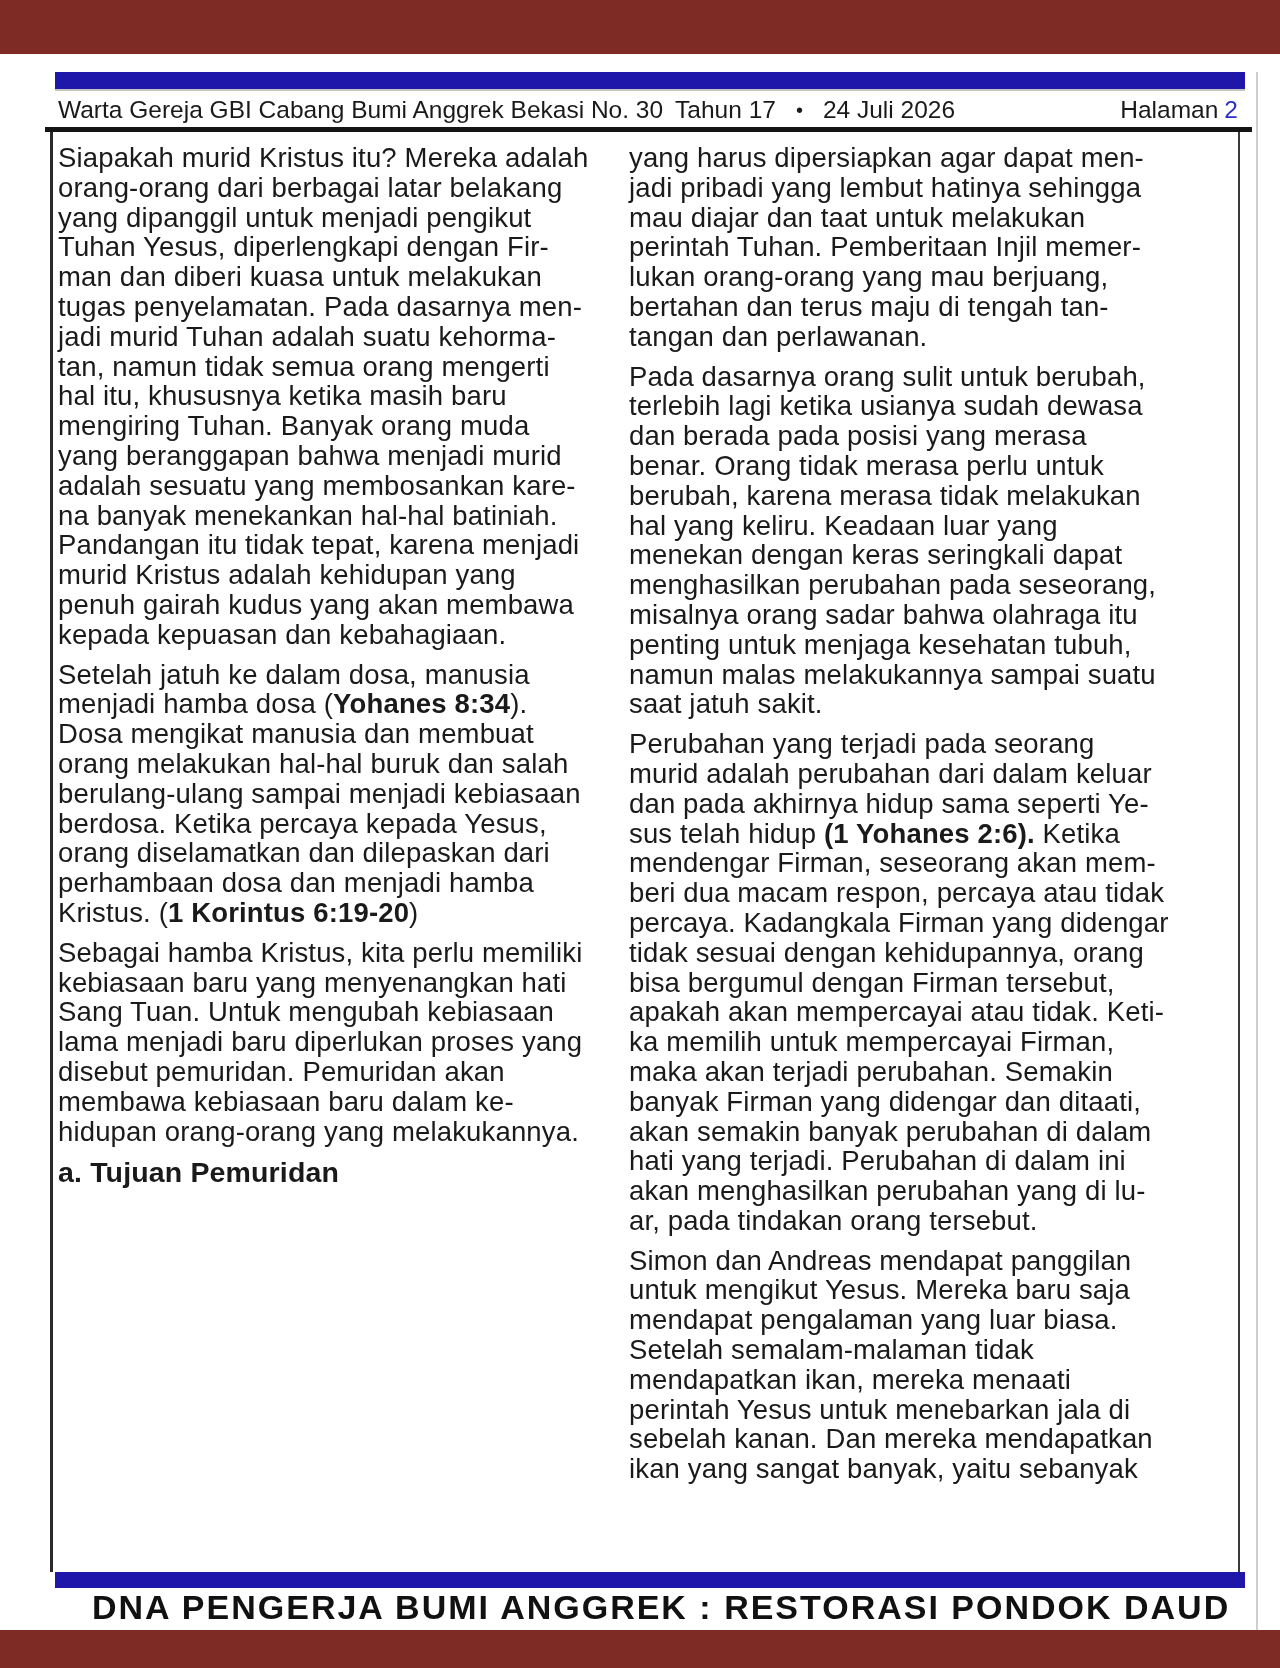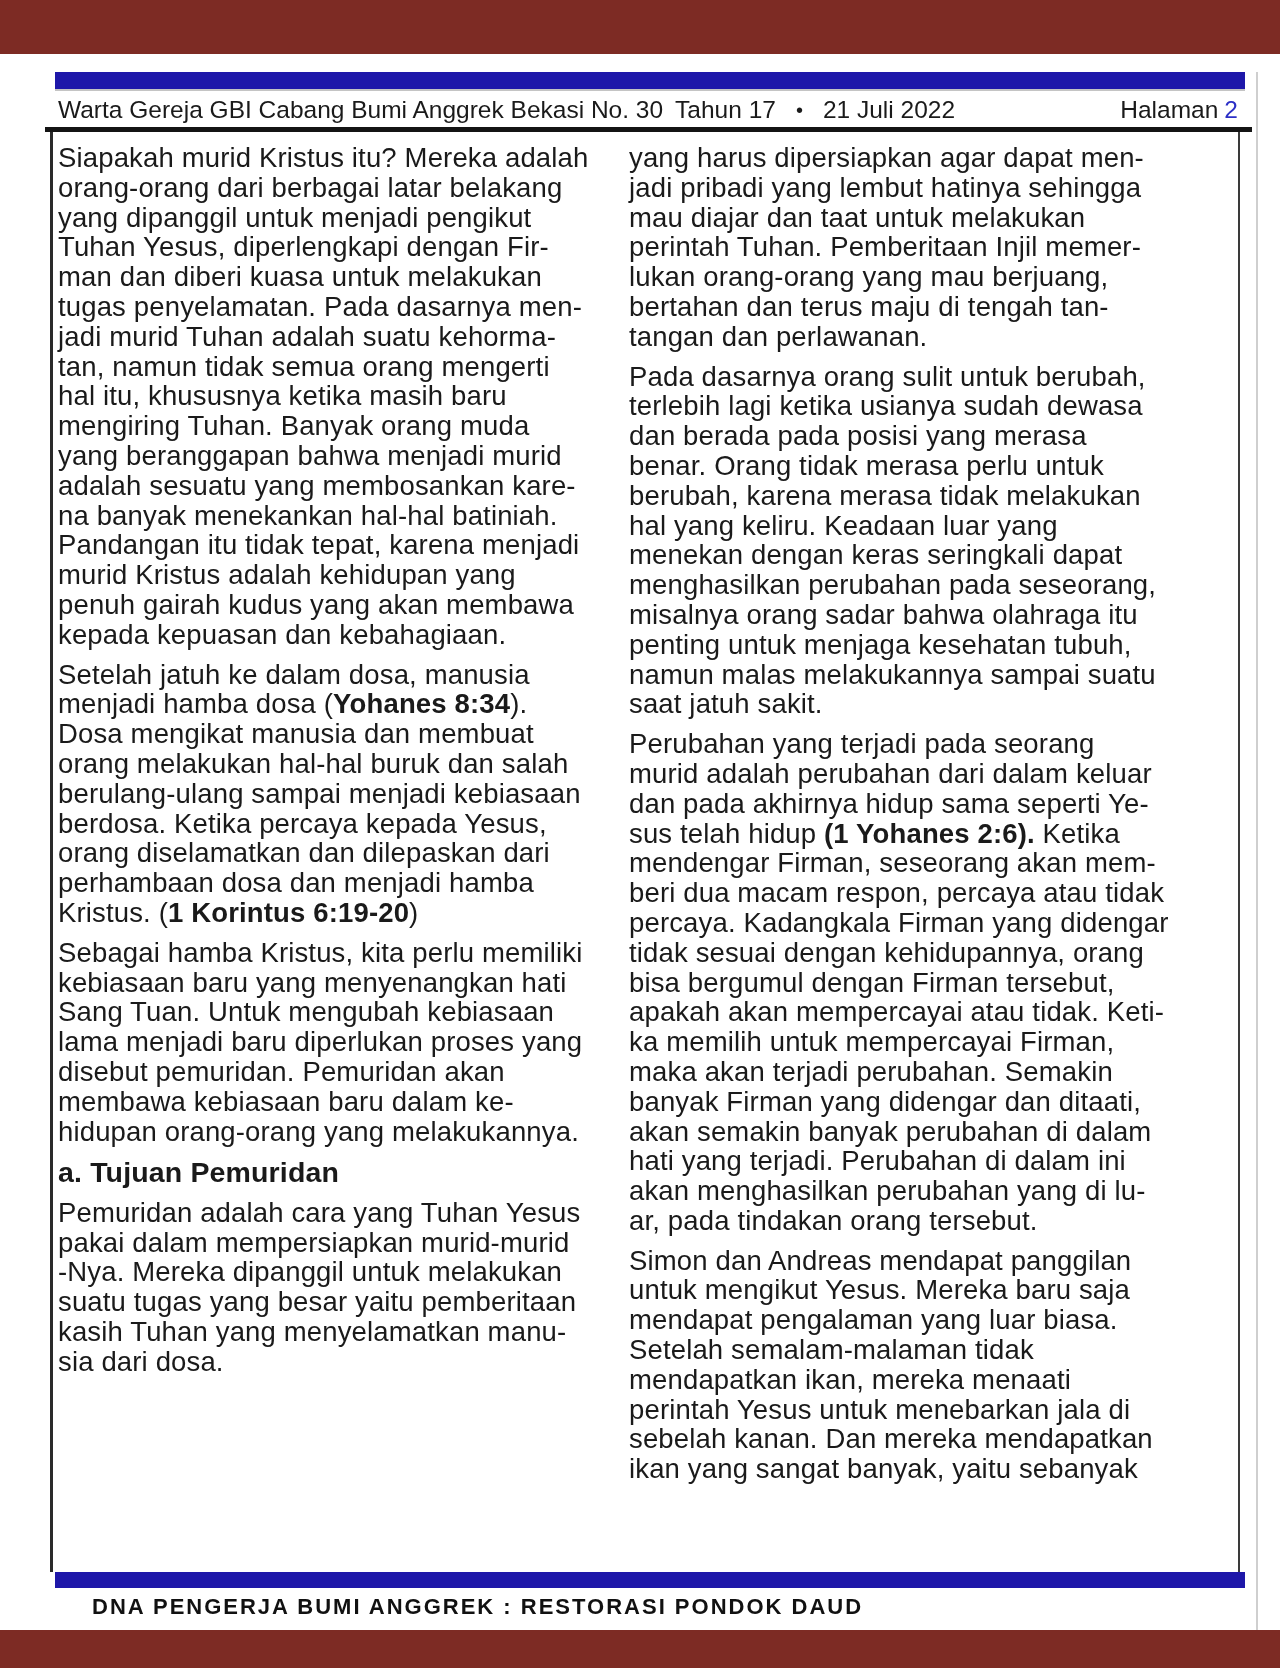--- a/index.html
+++ b/index.html
@@ -39,7 +39,7 @@
 
   <div class="header">
     <div class="header-left">
-      <span class="seg">Warta Gereja GBI Cabang Bumi Anggrek Bekasi No. 30</span><span class="seg gap-s">Tahun 17</span><span class="bullet">•</span><span class="seg">21 Juli 2022</span>
+      <span class="seg">Warta Gereja GBI Cabang Bumi Anggrek Bekasi No. 30</span><span class="seg gap-s">Tahun 17</span><span class="bullet">•</span><span class="seg">24 Juli 2026</span>
     </div>
     <div class="header-right">
       <span>Halaman</span><span class="pgnum">2</span>

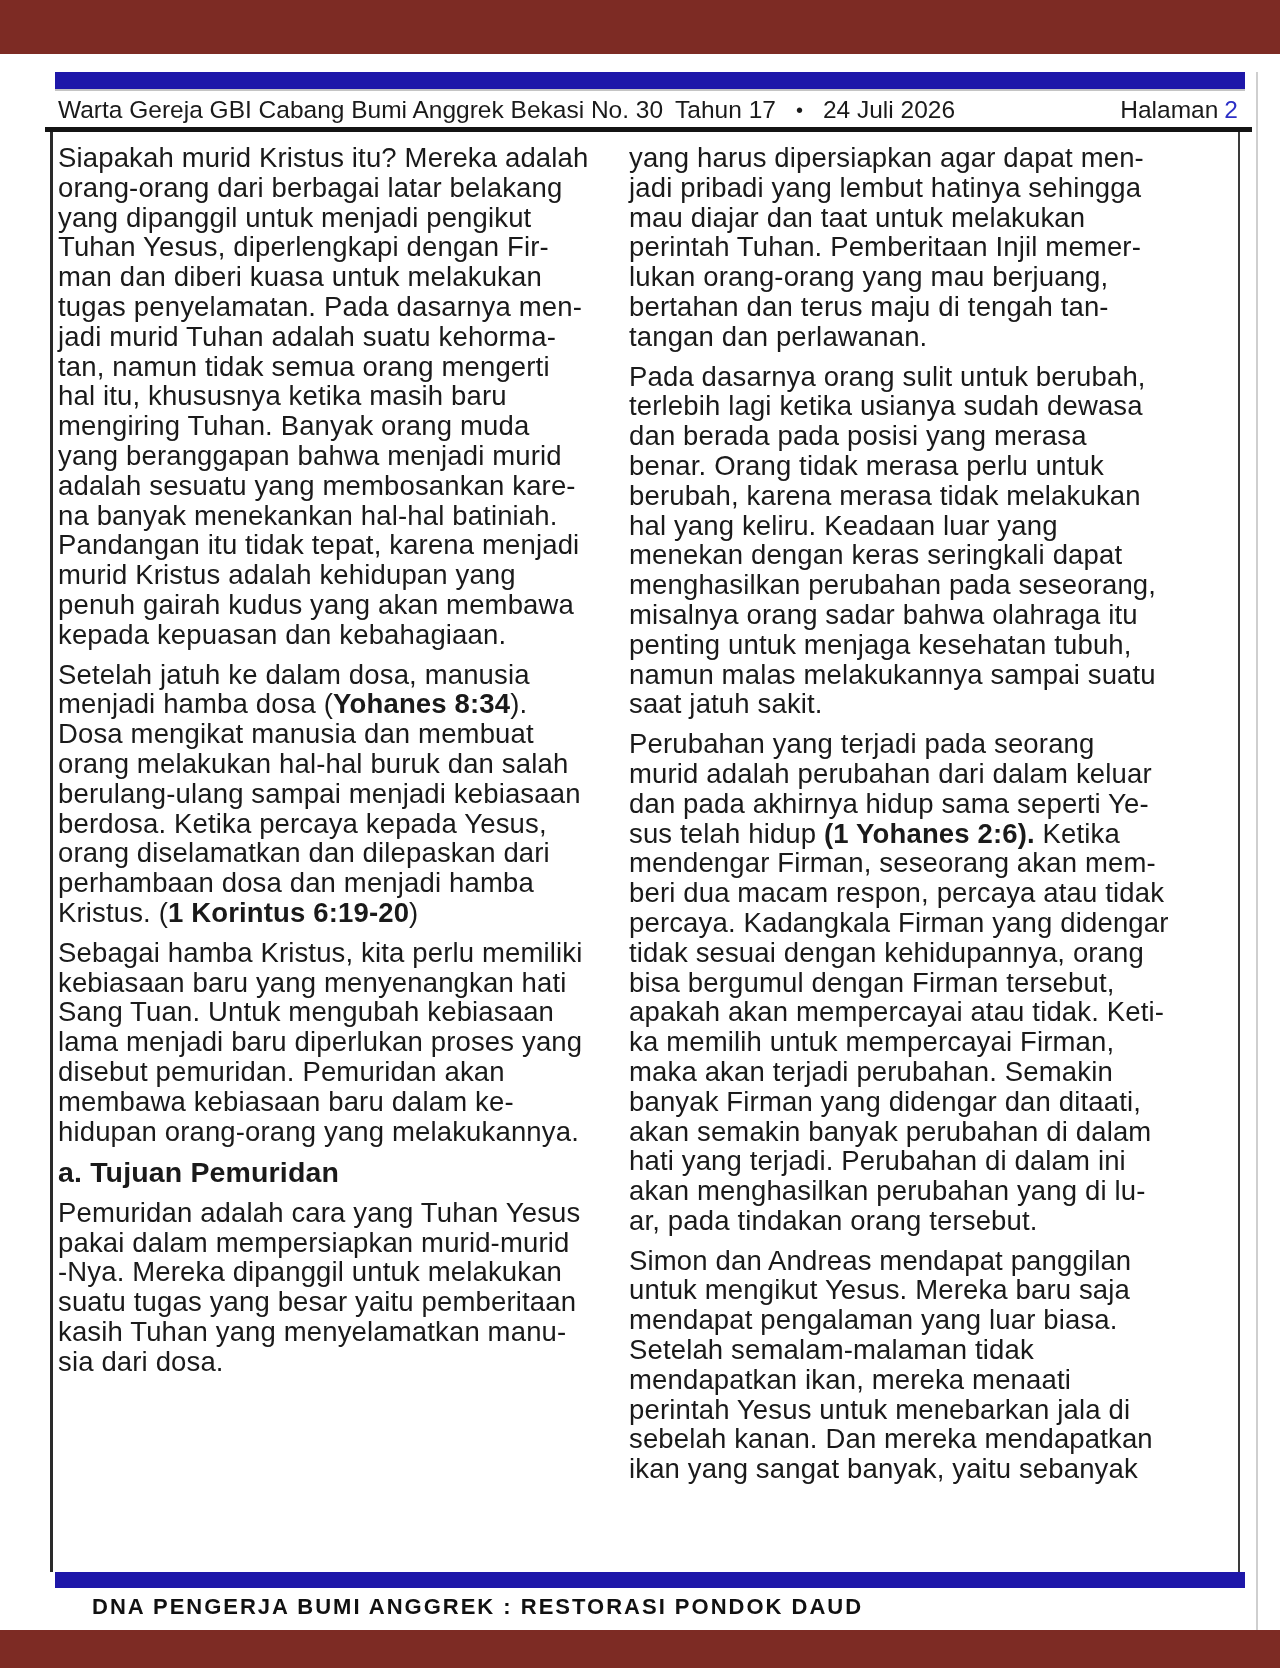--- a/index.html
+++ b/index.html
@@ -55,7 +55,6 @@
       <div class="para">Setelah jatuh ke dalam dosa, manusia<br>menjadi hamba dosa (<b>Yohanes 8:34</b>).<br>Dosa mengikat manusia dan membuat<br>orang melakukan hal-hal buruk dan salah<br>berulang-ulang sampai menjadi kebiasaan<br>berdosa. Ketika percaya kepada Yesus,<br>orang diselamatkan dan dilepaskan dari<br>perhambaan dosa dan menjadi hamba<br>Kristus. (<b>1 Korintus 6:19-20</b>)</div>
       <div class="para">Sebagai hamba Kristus, kita perlu memiliki<br>kebiasaan baru yang menyenangkan hati<br>Sang Tuan. Untuk mengubah kebiasaan<br>lama menjadi baru diperlukan proses yang<br>disebut pemuridan. Pemuridan akan<br>membawa kebiasaan baru dalam ke-<br>hidupan orang-orang yang melakukannya.</div>
       <div class="heading">a. Tujuan Pemuridan</div>
-      <div class="para">Pemuridan adalah cara yang Tuhan Yesus<br>pakai dalam mempersiapkan murid-murid<br>-Nya. Mereka dipanggil untuk melakukan<br>suatu tugas yang besar yaitu pemberitaan<br>kasih Tuhan yang menyelamatkan manu-<br>sia dari dosa.</div>
     </div>
   <div class="col right" id="col-right">
       <div class="para">yang harus dipersiapkan agar dapat men-<br>jadi pribadi yang lembut hatinya sehingga<br>mau diajar dan taat untuk melakukan<br>perintah Tuhan. Pemberitaan Injil memer-<br>lukan orang-orang yang mau berjuang,<br>bertahan dan terus maju di tengah tan-<br>tangan dan perlawanan.</div>

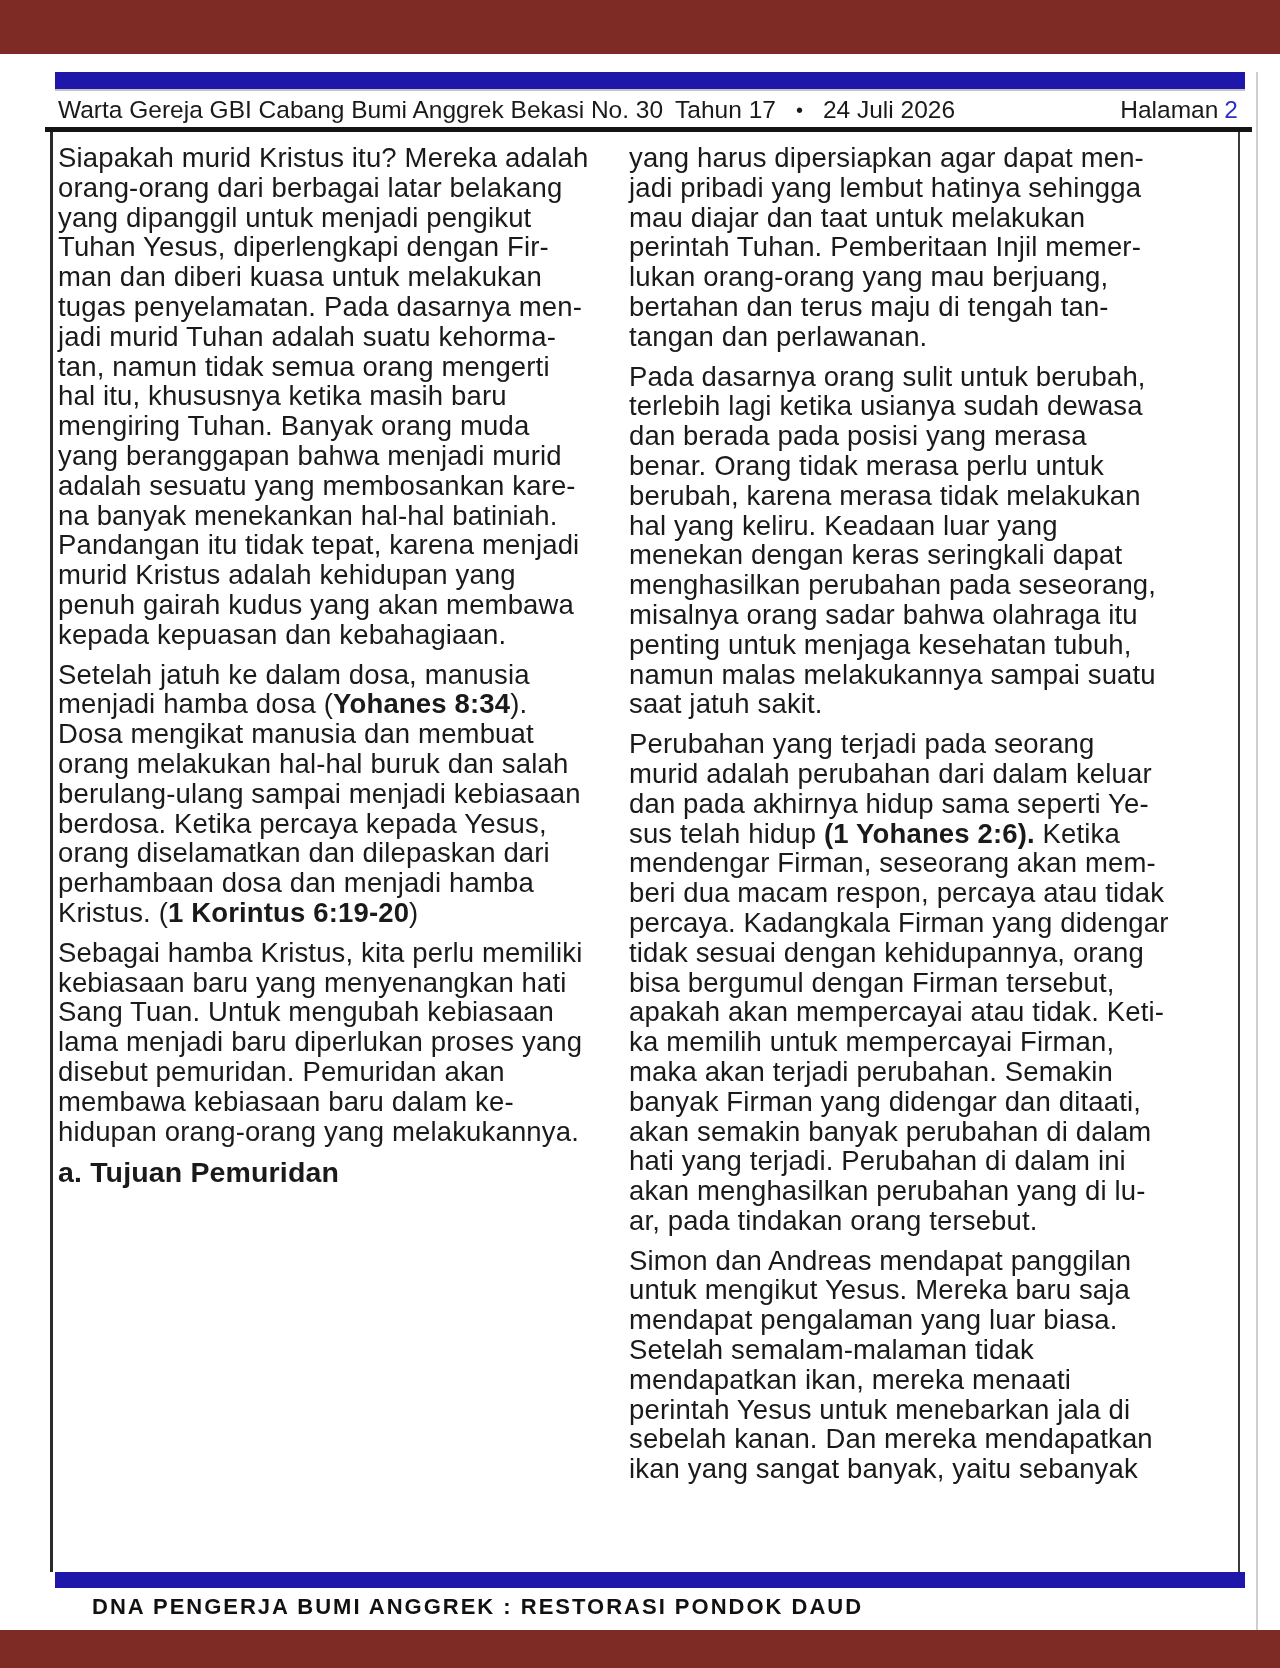--- a/index.html
+++ b/index.html
@@ -27,7 +27,7 @@
   .col.right{left:629px;width:568px;}
   .col .para{margin:4px 0 10px 0;}
   .col .heading{font-weight:bold;font-size:28.5px;line-height:32.5px;margin:3px 0 9px 0;}
-  .footer{position:absolute;left:92px;top:1589px;font-weight:bold;font-size:22px;line-height:36px;
+  .footer{position:absolute;left:92px;top:1589px;font-weight:bold;font-size:34px;line-height:36px;
           letter-spacing:2px;color:#111;white-space:nowrap;}
 </style>
 </head>

